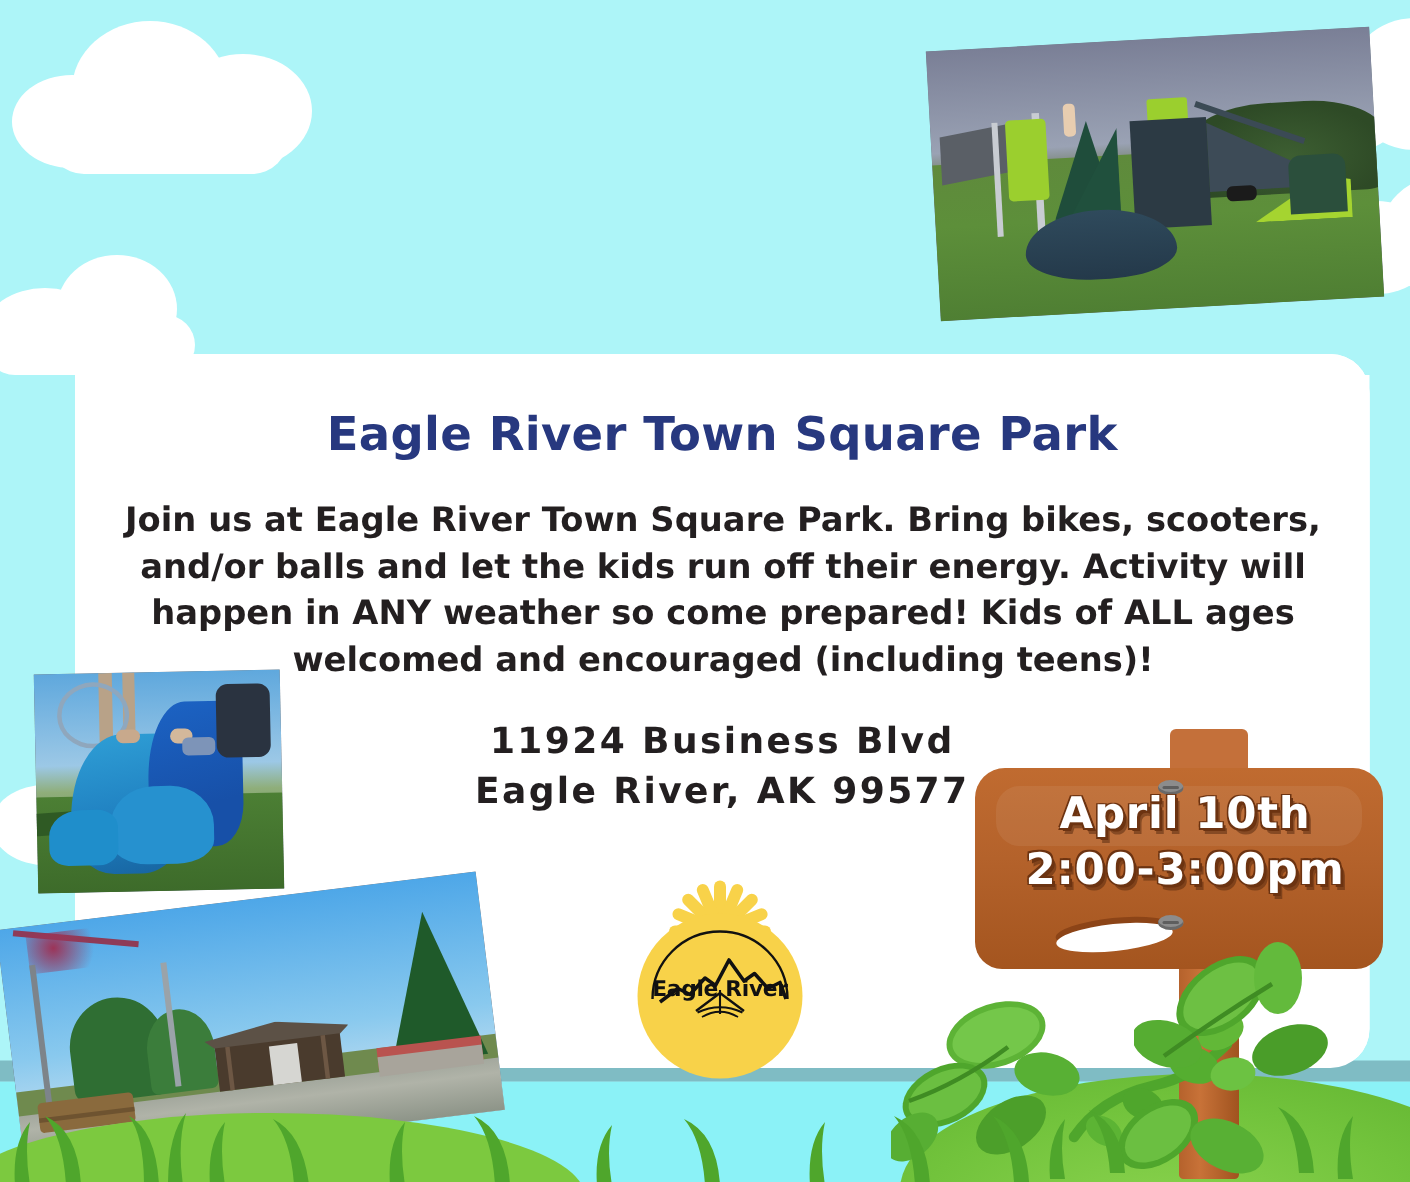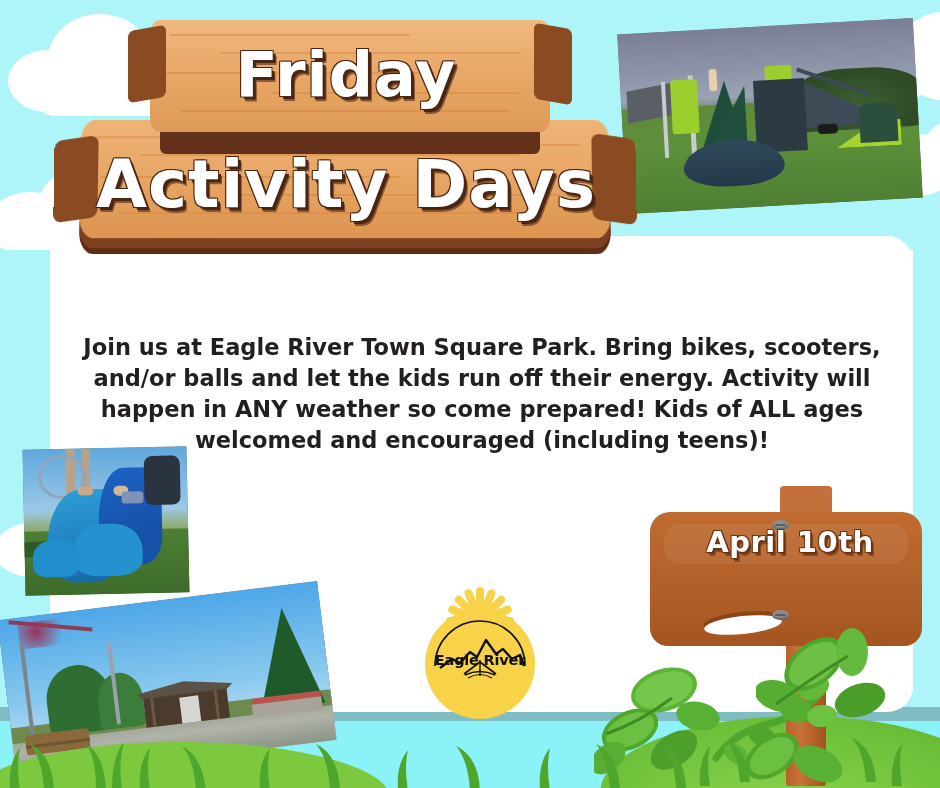--- a/index.html
+++ b/index.html
@@ -272,30 +272,6 @@
     <div style="position:absolute;left:4%;top:80%;width:20%;height:3px;background:#6e5330;"></div>
   </div>
 
-  <div class="sign">
-    <div class="plank-lower">
-      <div class="woodgrain">
-        <i style="left:16px;top:16px;width:280px;"></i>
-        <i style="left:60px;top:34px;width:380px;"></i>
-        <i style="left:20px;top:56px;width:300px;"></i>
-        <i style="left:150px;top:74px;width:330px;"></i>
-        <i style="left:40px;top:92px;width:420px;"></i>
-        <i style="left:320px;top:24px;width:180px;"></i>
-      </div>
-    </div>
-    <div class="shadow-band"></div>
-    <div class="plank-upper">
-      <div class="woodgrain">
-        <i style="left:20px;top:14px;width:240px;"></i>
-        <i style="left:70px;top:32px;width:300px;"></i>
-        <i style="left:16px;top:52px;width:270px;"></i>
-        <i style="left:120px;top:72px;width:250px;"></i>
-        <i style="left:30px;top:90px;width:330px;"></i>
-      </div>
-    </div>
-    <div class="title-line" id="title-1">Friday</div>
-    <div class="title-line" id="title-2">Activity Days</div>
-  </div>
 
   <div class="body-copy">Join us at Eagle River Town Square Park. Bring bikes, scooters, and/or balls and let the kids run off their energy. Activity will happen in ANY weather so come prepared!  Kids of ALL ages welcomed and encouraged (including teens)!</div>
 

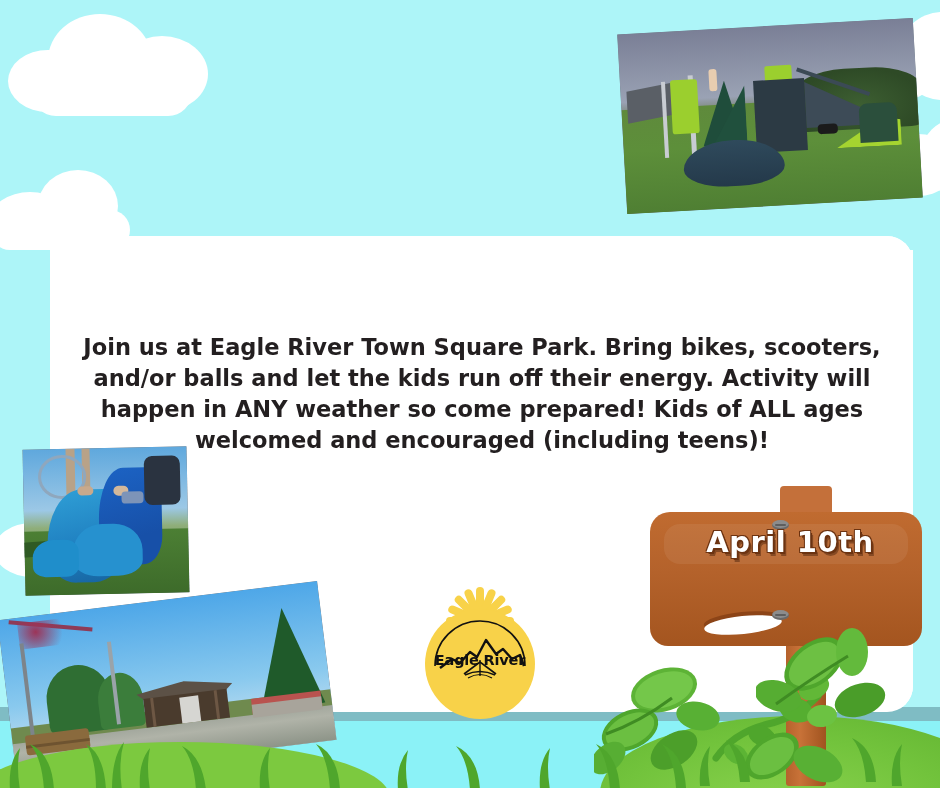--- a/index.html
+++ b/index.html
@@ -273,6 +273,7 @@
   </div>
 
 
+  <div class="venue">Eagle River Town Square Park</div>
   <div class="body-copy">Join us at Eagle River Town Square Park. Bring bikes, scooters, and/or balls and let the kids run off their energy. Activity will happen in ANY weather so come prepared!  Kids of ALL ages welcomed and encouraged (including teens)!</div>
 
   <div class="sun-wrap">

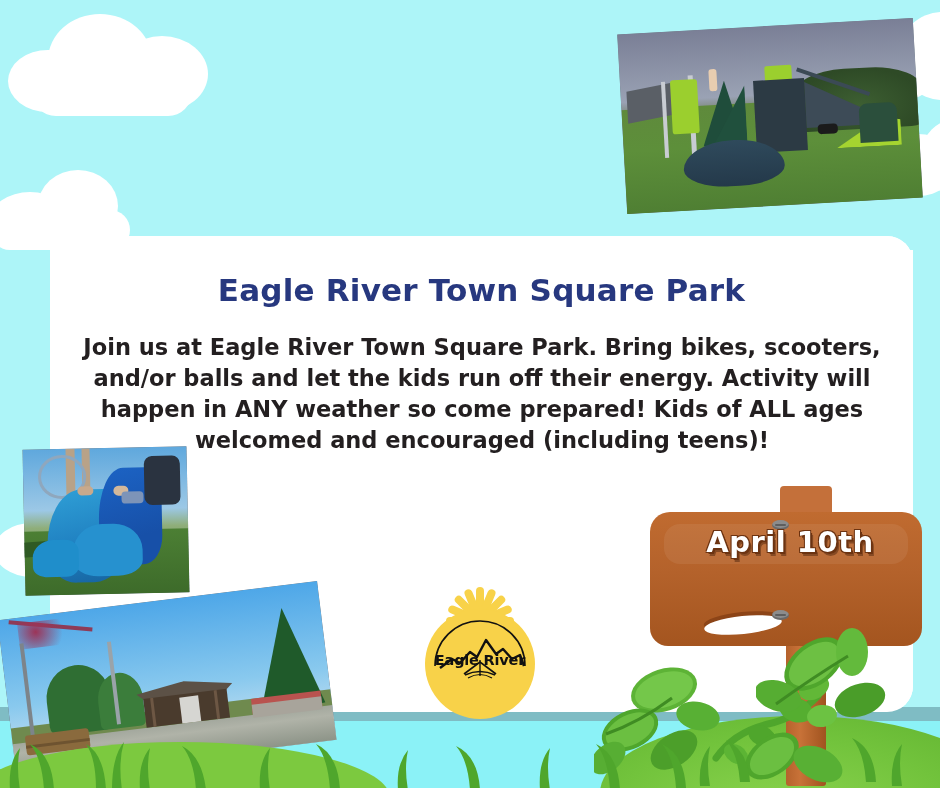--- a/index.html
+++ b/index.html
@@ -275,6 +275,10 @@
 
   <div class="venue">Eagle River Town Square Park</div>
   <div class="body-copy">Join us at Eagle River Town Square Park. Bring bikes, scooters, and/or balls and let the kids run off their energy. Activity will happen in ANY weather so come prepared!  Kids of ALL ages welcomed and encouraged (including teens)!</div>
+  <div class="address">
+    <div>11924 Business Blvd</div>
+    <div>Eagle River, AK 99577</div>
+  </div>
 
   <div class="sun-wrap">
     <div id="rays">

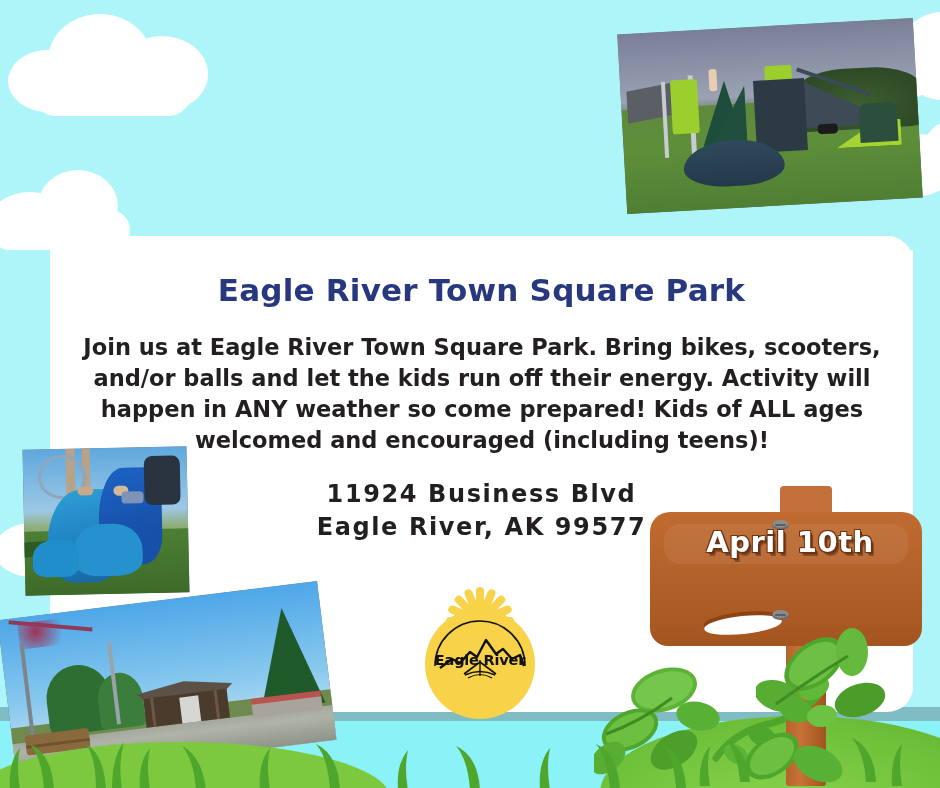--- a/index.html
+++ b/index.html
@@ -326,6 +326,7 @@
     <div class="screw bot"></div>
     <div class="date-text">
       <div>April 10th</div>
+      <div>2:00-3:00pm</div>
     </div>
 
     <svg width="160" height="120" viewBox="0 0 160 120" style="position:absolute;left:66px;top:176px;">

